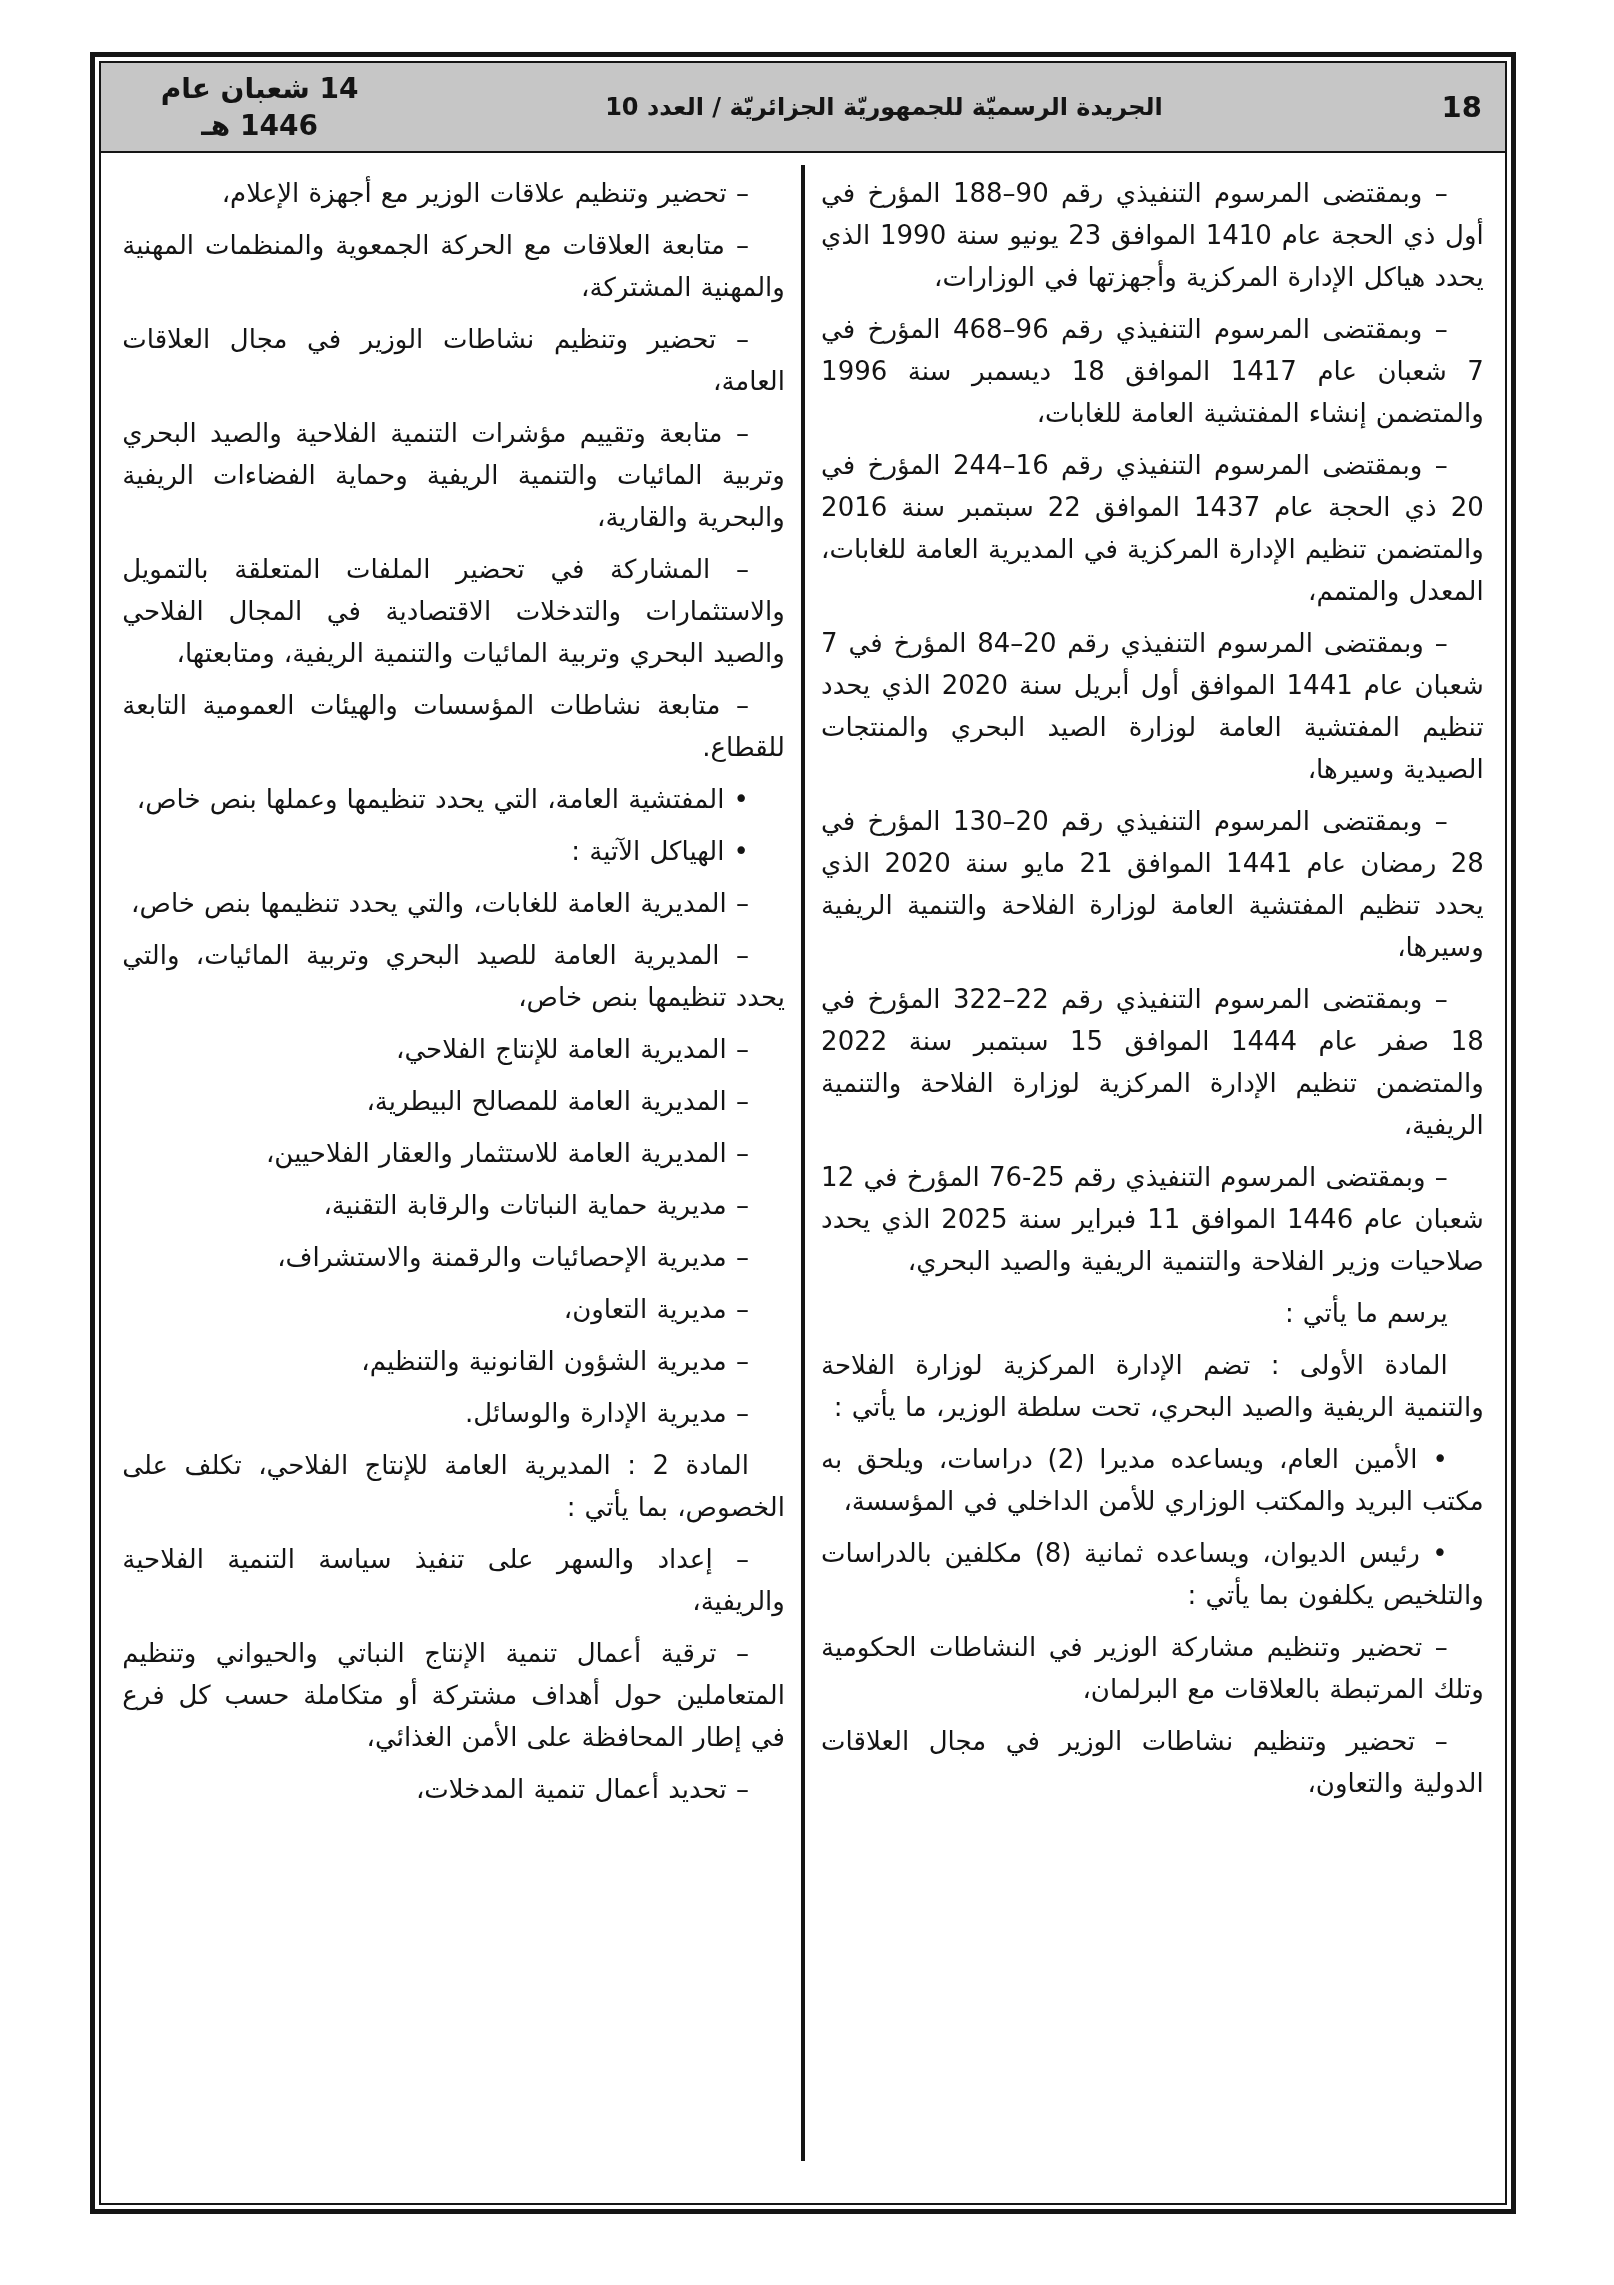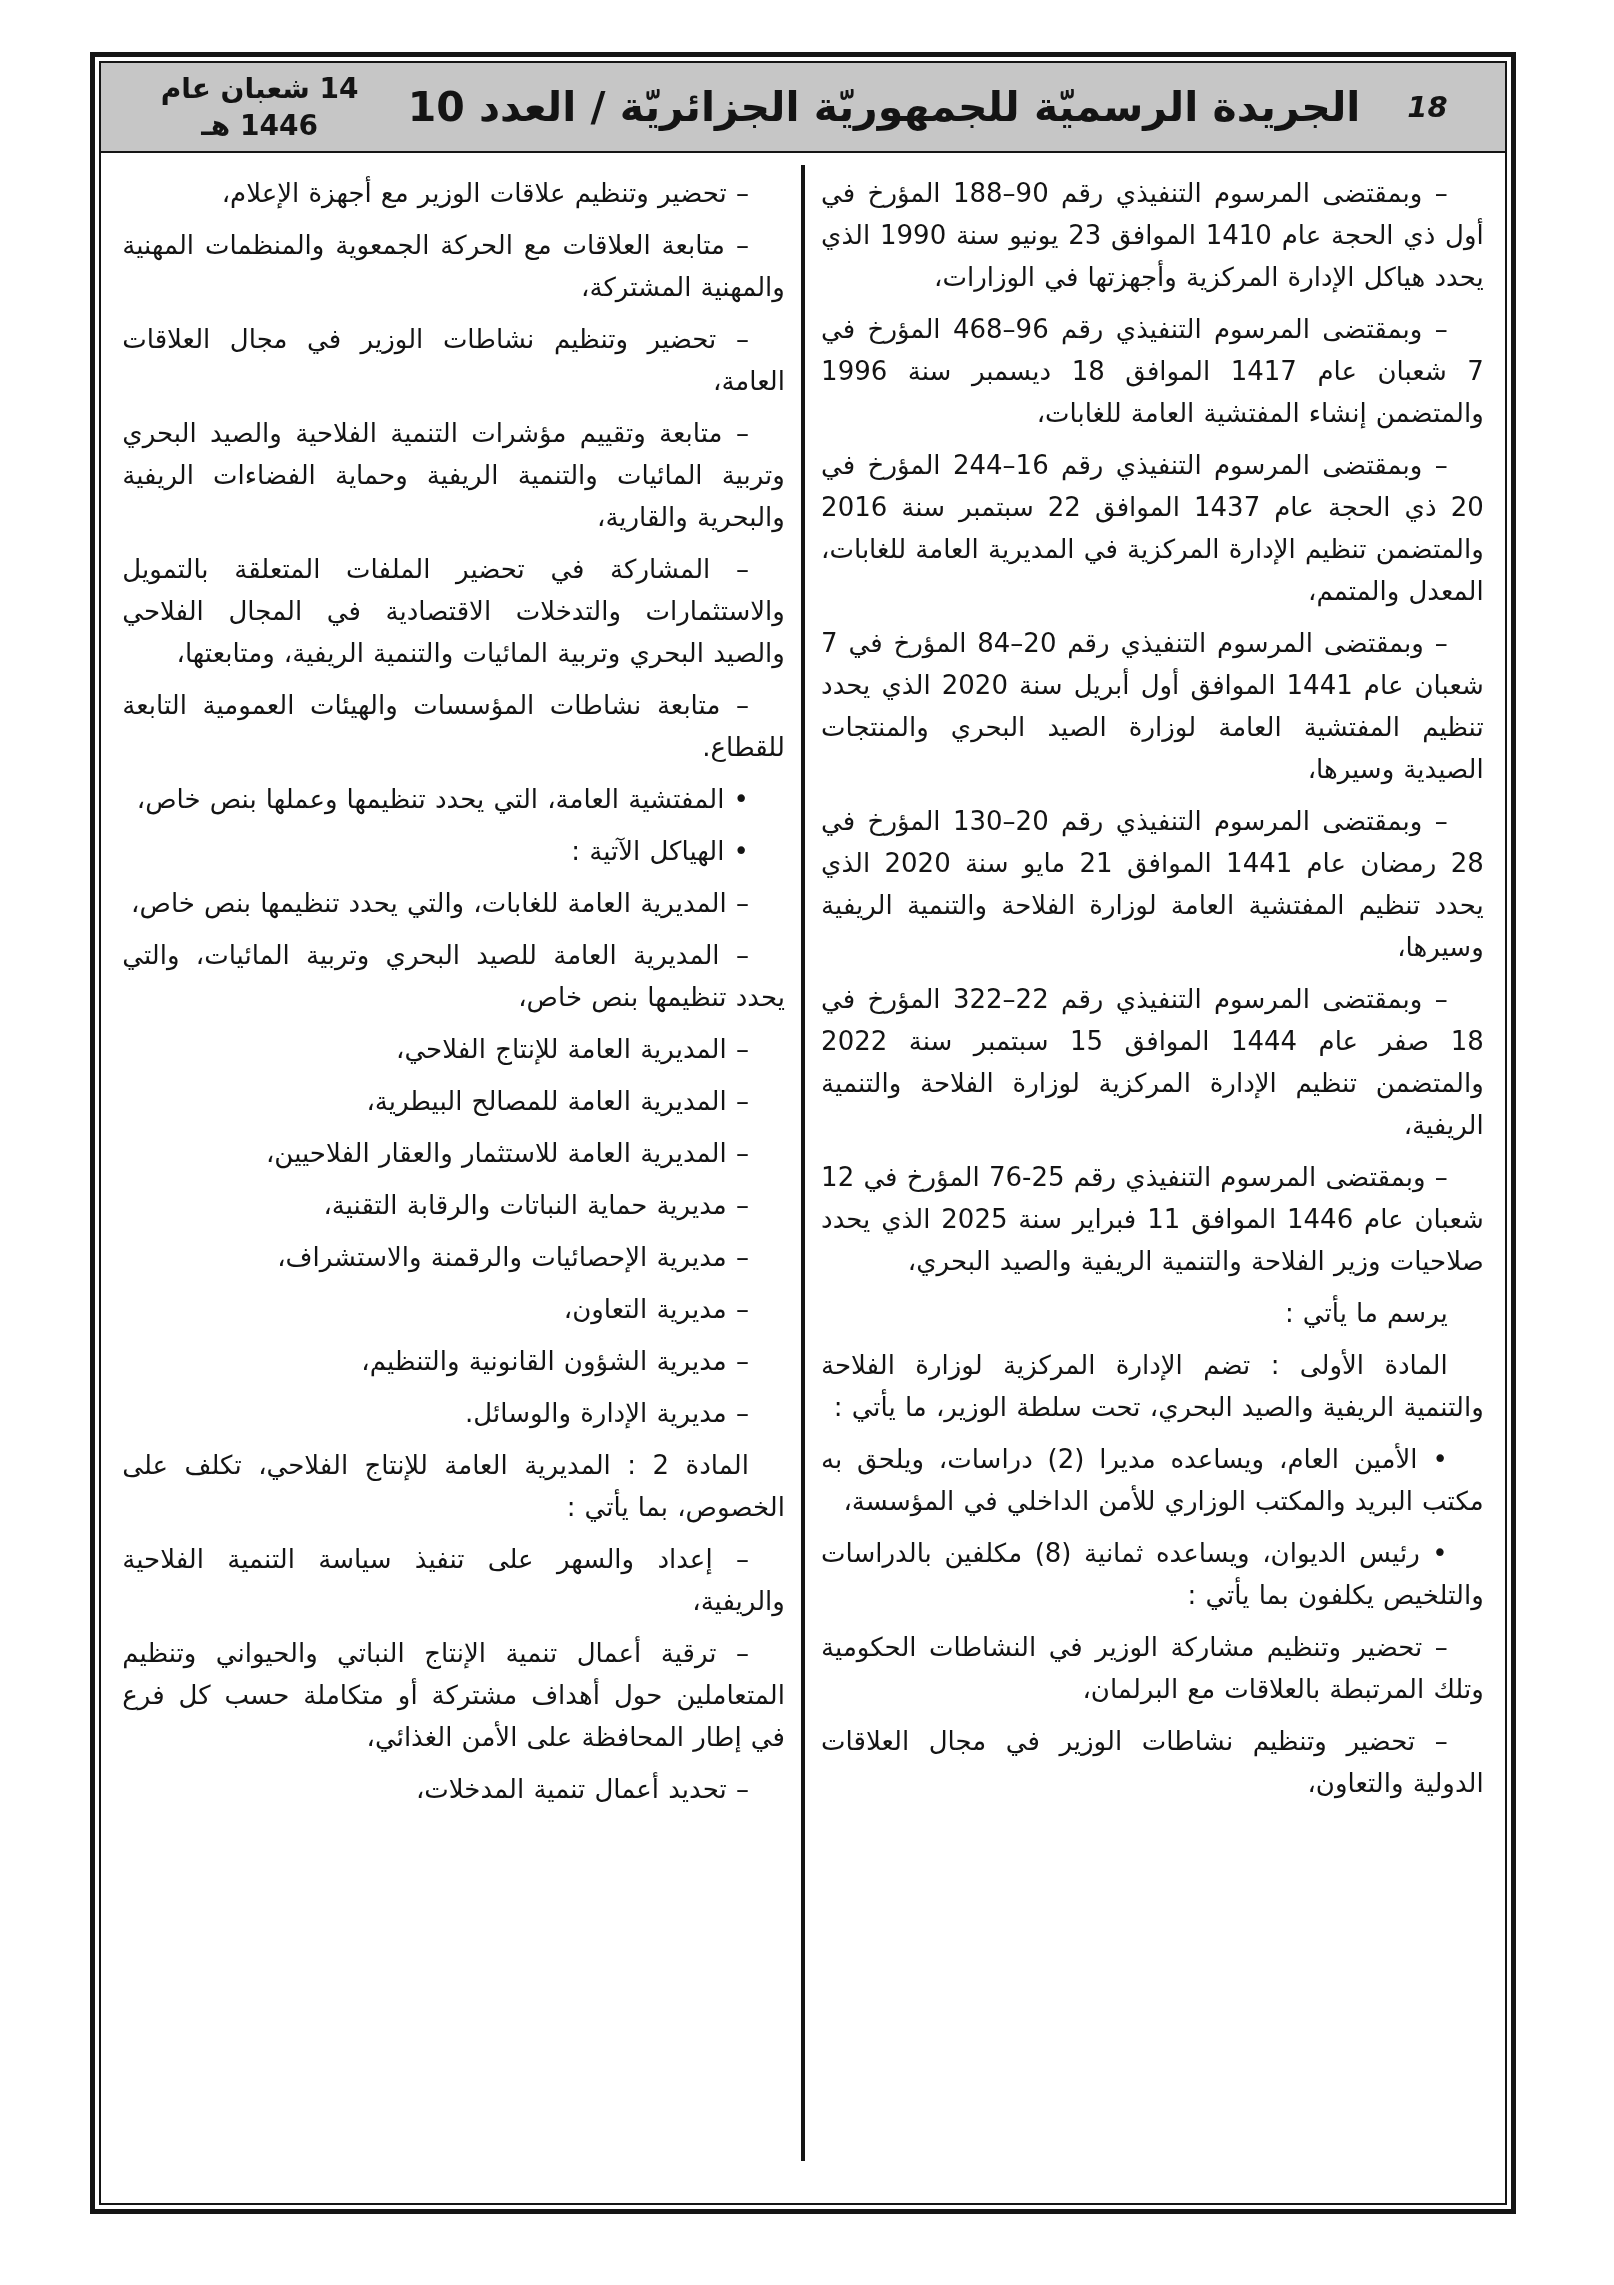--- a/index.html
+++ b/index.html
@@ -46,7 +46,7 @@
     flex:1 1 auto;
     text-align:center;
     font-weight:bold;
-    font-size:41px;
+    font-size:24px;
     letter-spacing:0;
   }
   .date-block {

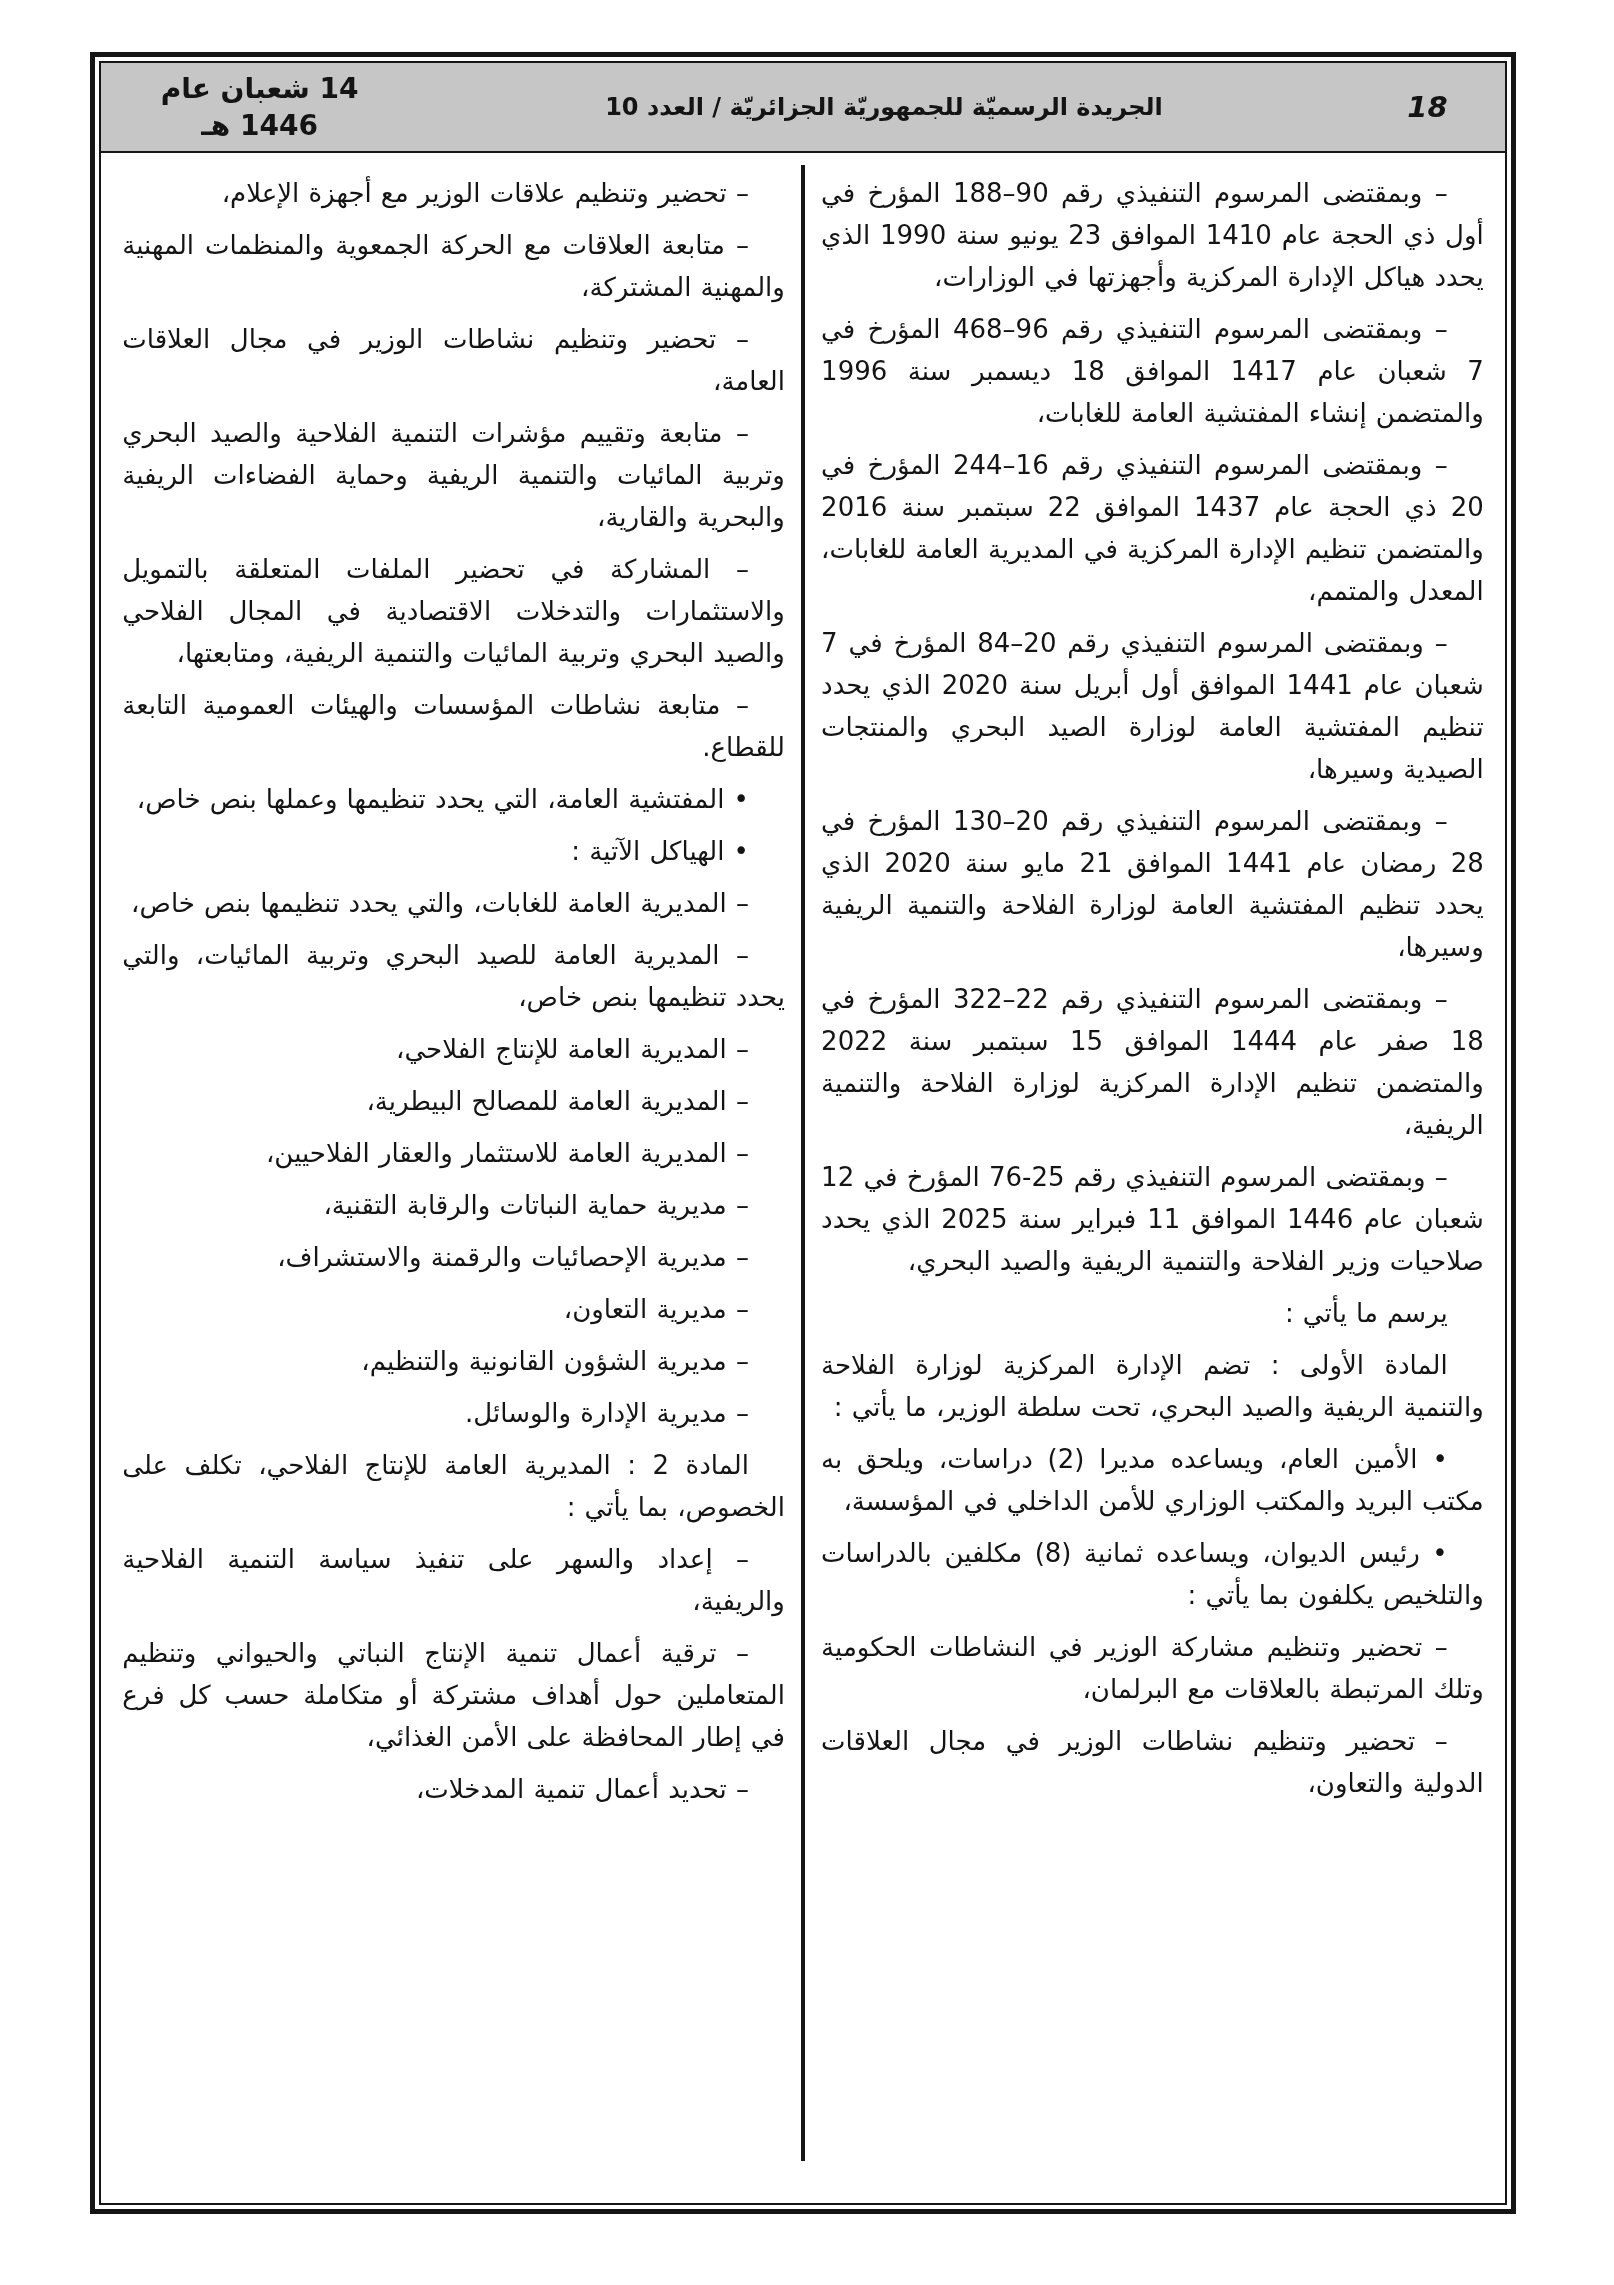--- a/index.html
+++ b/index.html
@@ -37,10 +37,8 @@
   }
   .page-num {
     flex:0 0 109px;
-    text-align:center;
     font-weight:bold;
     font-size:29px;
-    font-style:italic;
   }
   .gazette-title {
     flex:1 1 auto;

